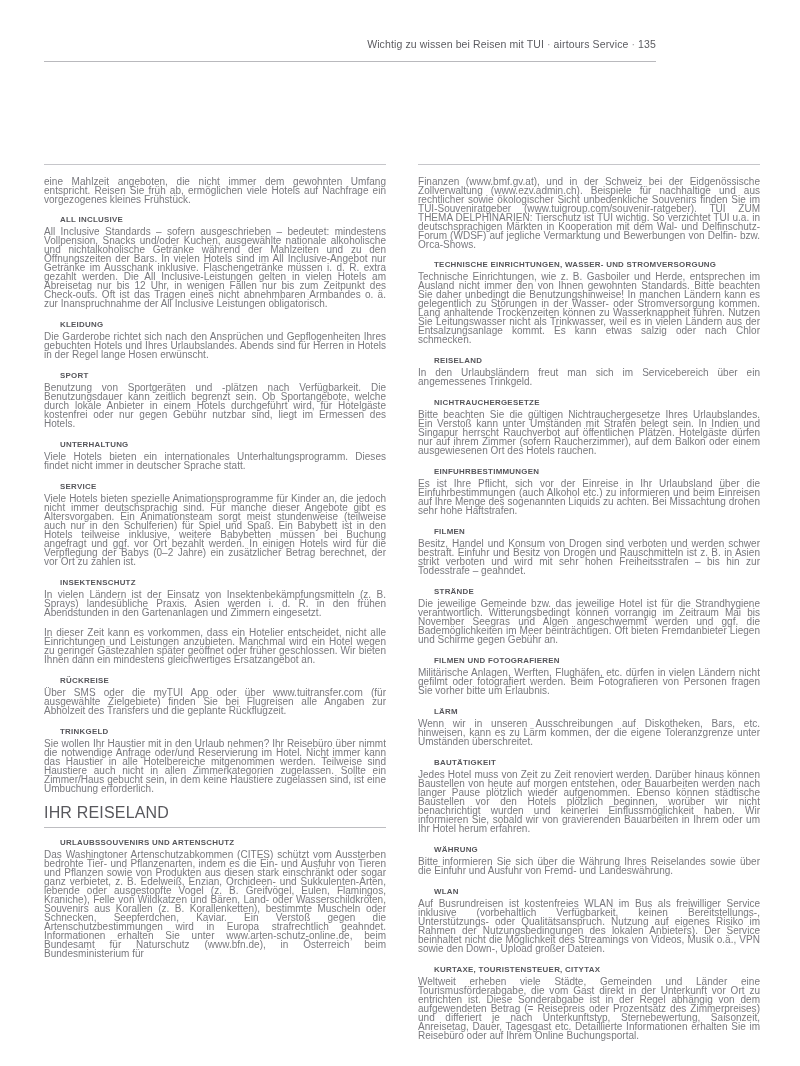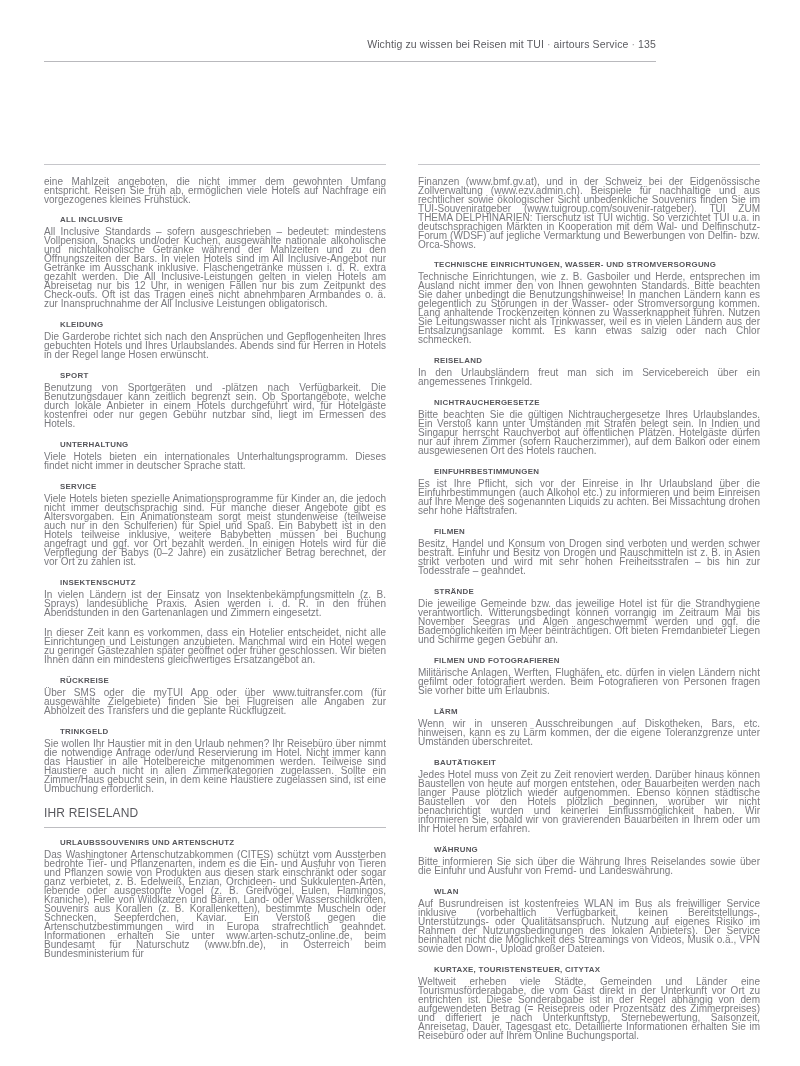--- a/index.html
+++ b/index.html
@@ -94,7 +94,7 @@
     margin-top: 8px;
   }
   h2.bigsec-title {
-    font-size: 12px;
+    font-size: 16px;
     line-height: 18px;
     font-weight: 400;
     color: #58585d;

